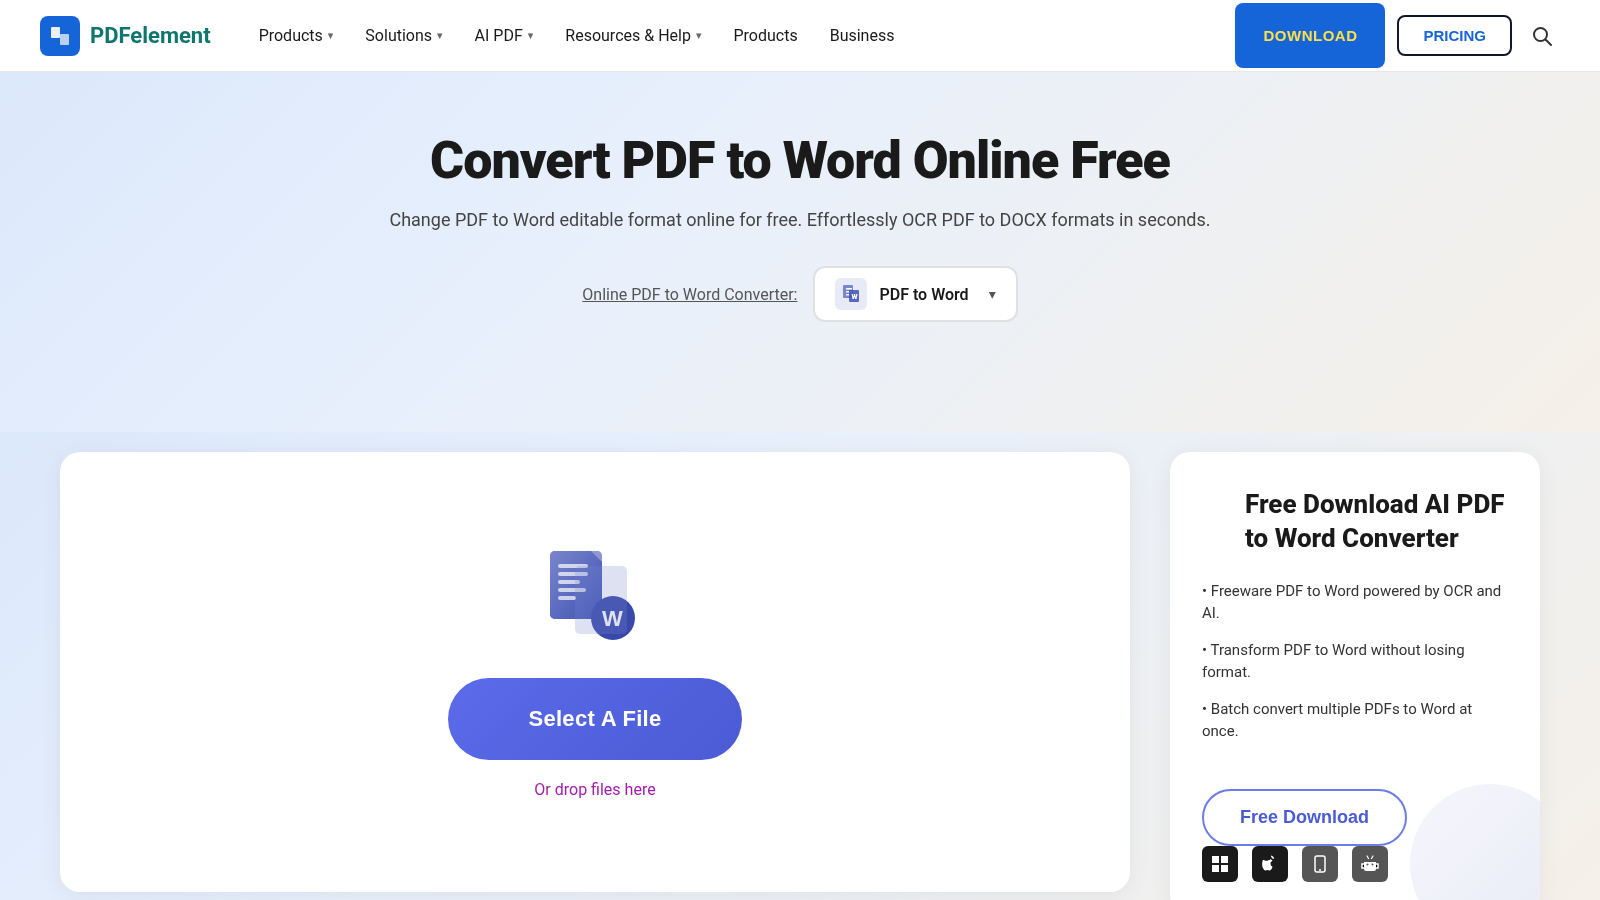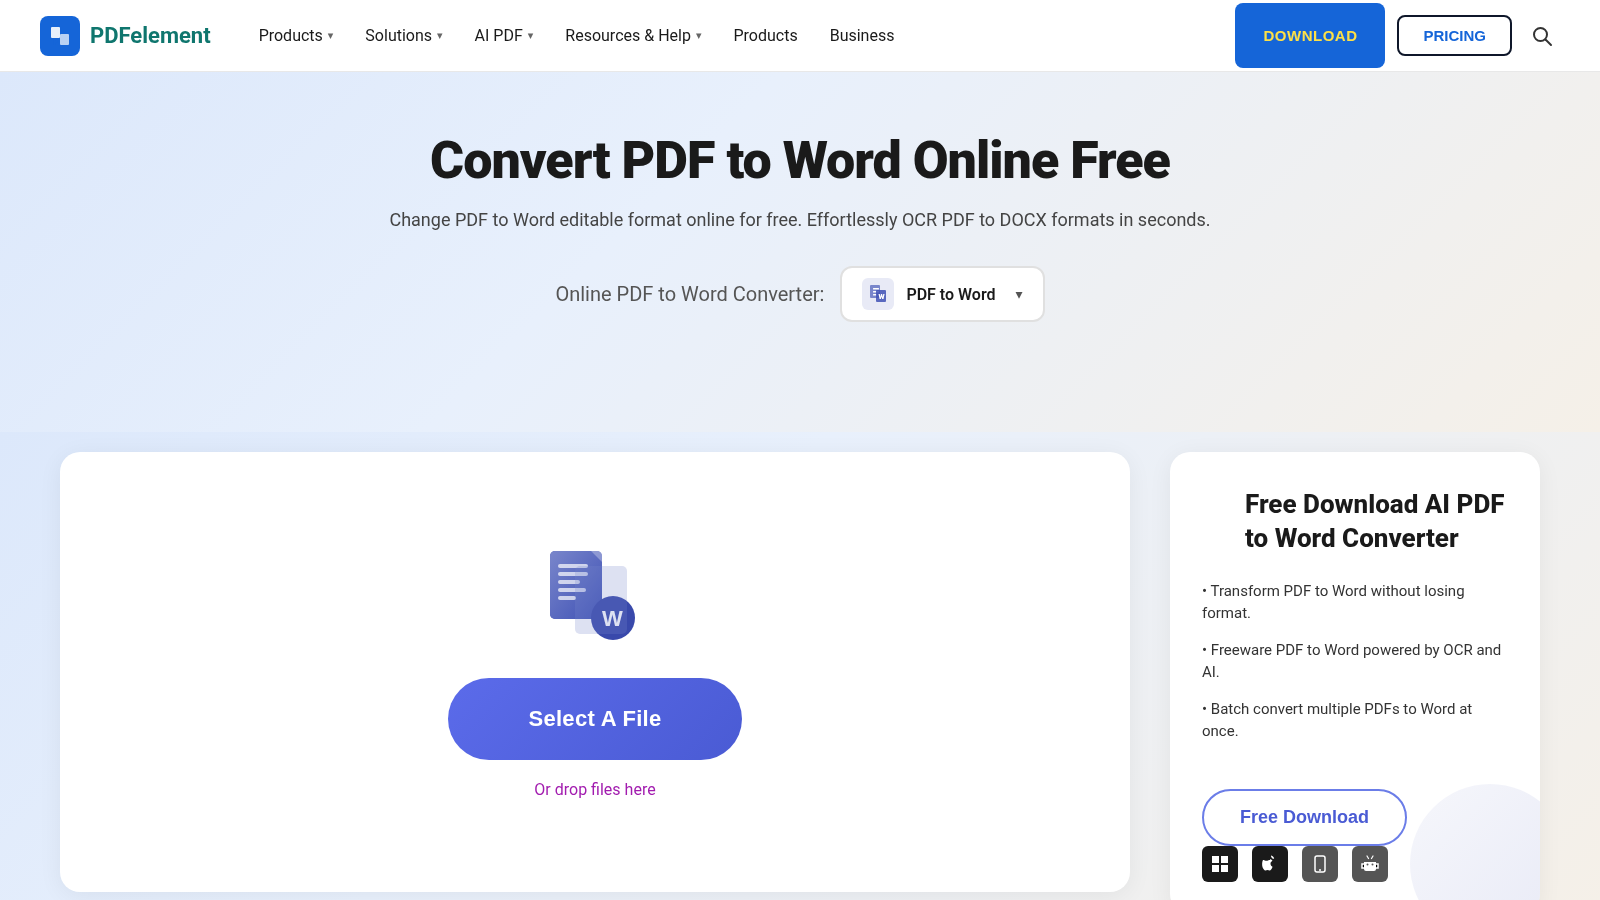--- a/index.html
+++ b/index.html
@@ -137,7 +137,8 @@
     }
     .converter-selector-label {
       color: #555;
-      font-size: 20px;
+      font-size: 16px;
+      text-decoration: underline;
     }
     .converter-icon {
       width: 32px;

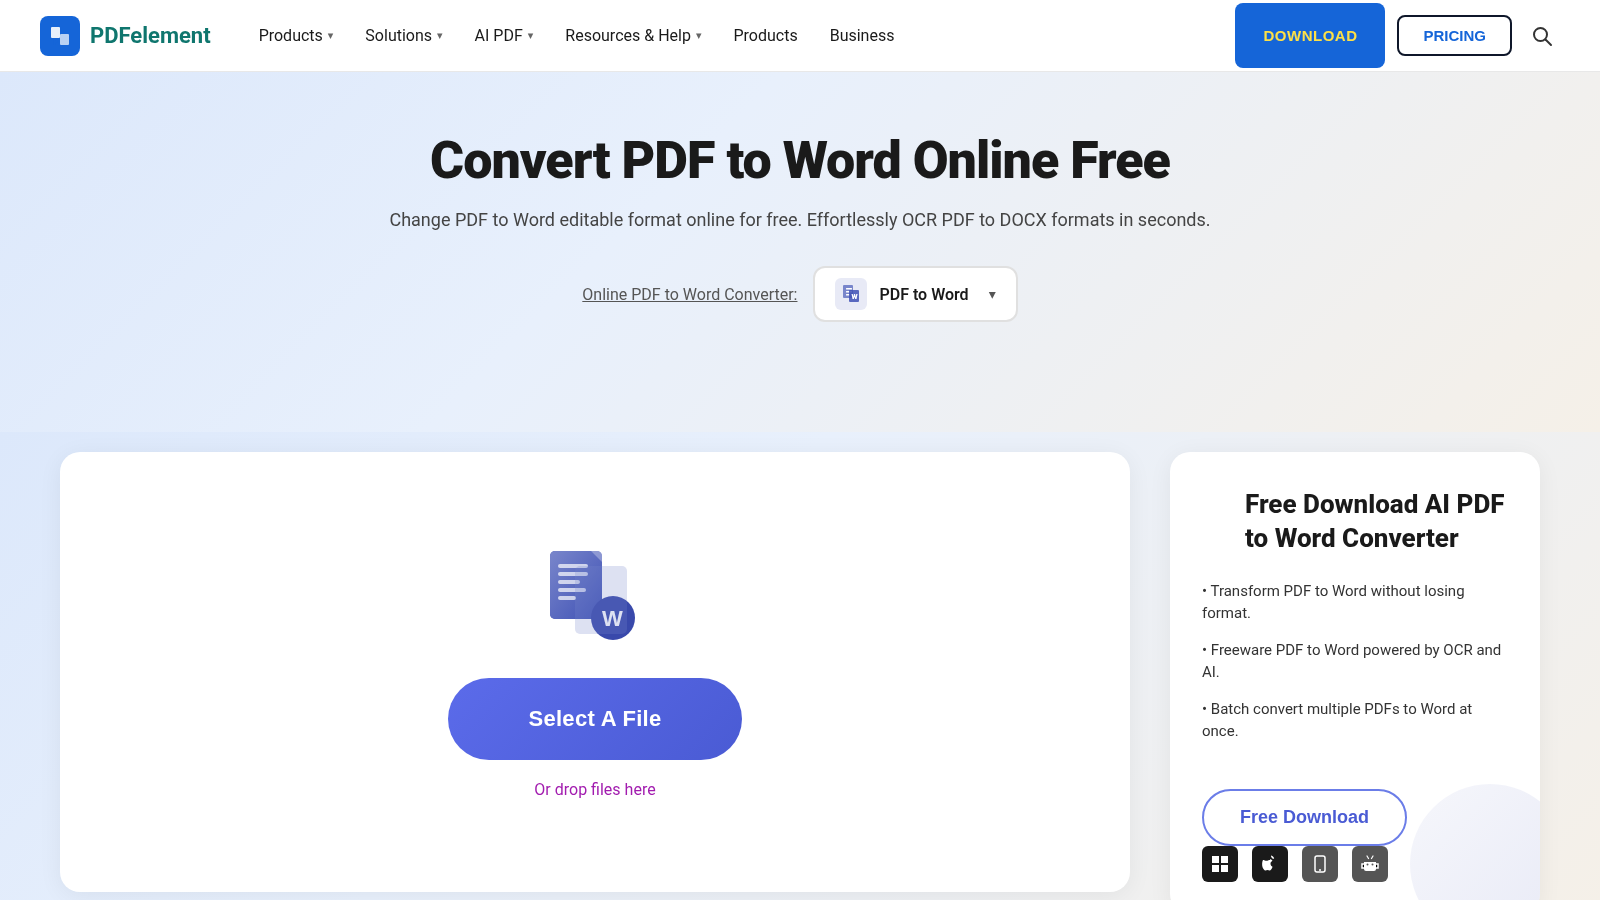--- a/index.html
+++ b/index.html
@@ -406,8 +406,8 @@
       <h2 class="side-card-title">Free Download AI PDF to Word Converter</h2>
 
       <ul class="feature-list">
+        <li>Freeware PDF to Word powered by OCR and AI.</li>
         <li>Transform PDF to Word without losing format.</li>
-        <li>Freeware PDF to Word powered by OCR and AI.</li>
         <li>Batch convert multiple PDFs to Word at once.</li>
       </ul>
 

